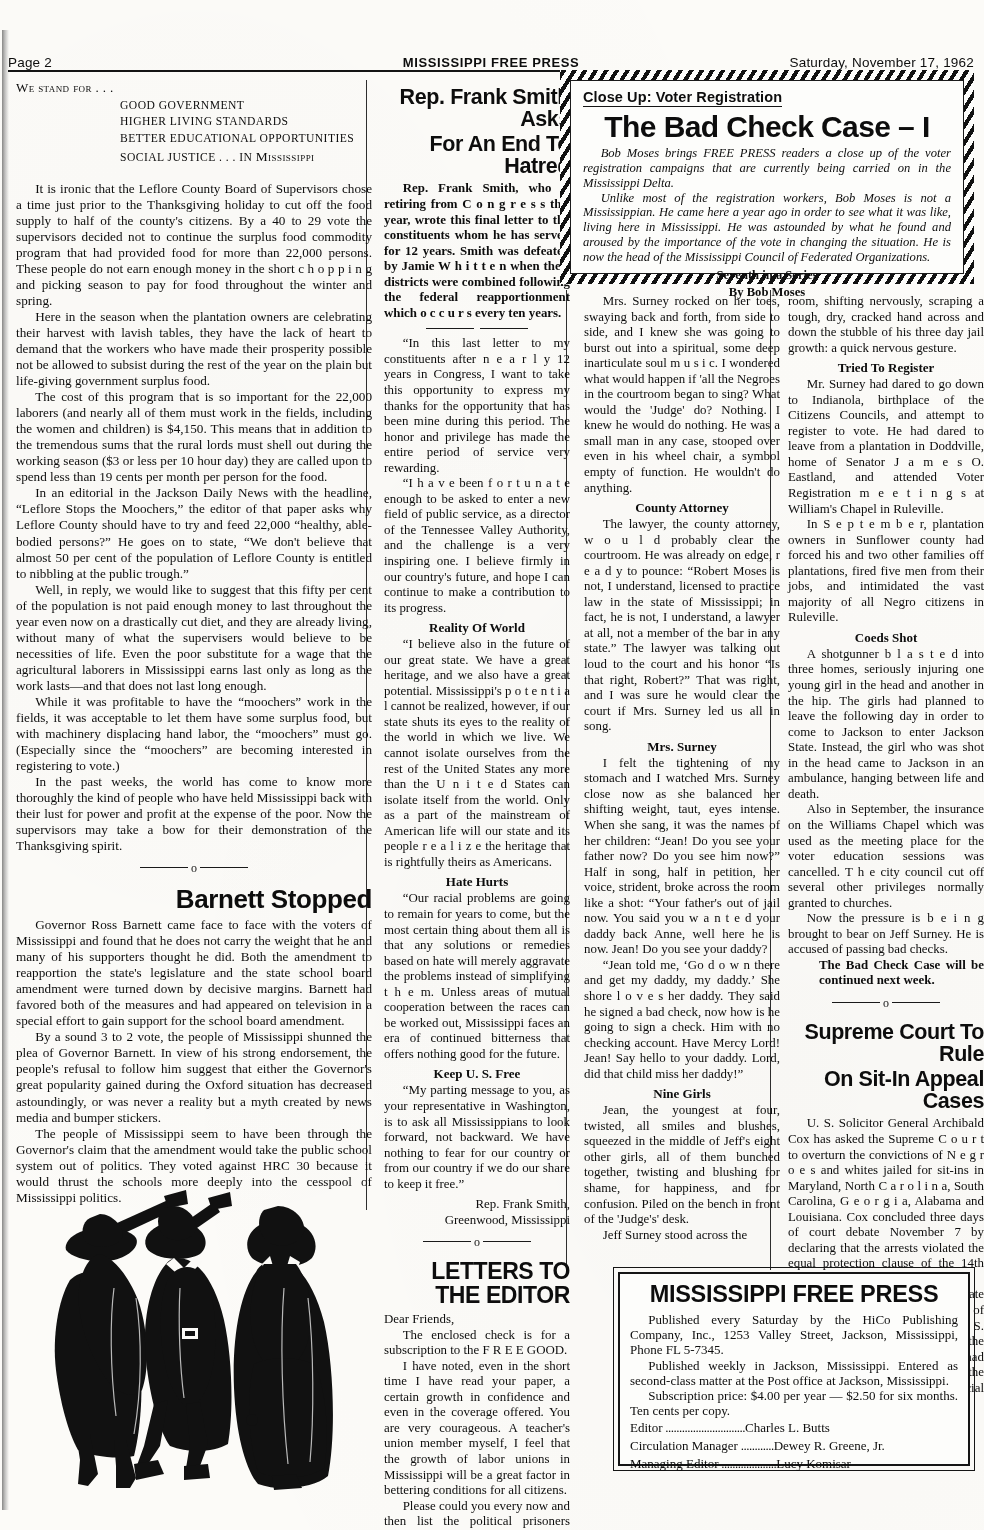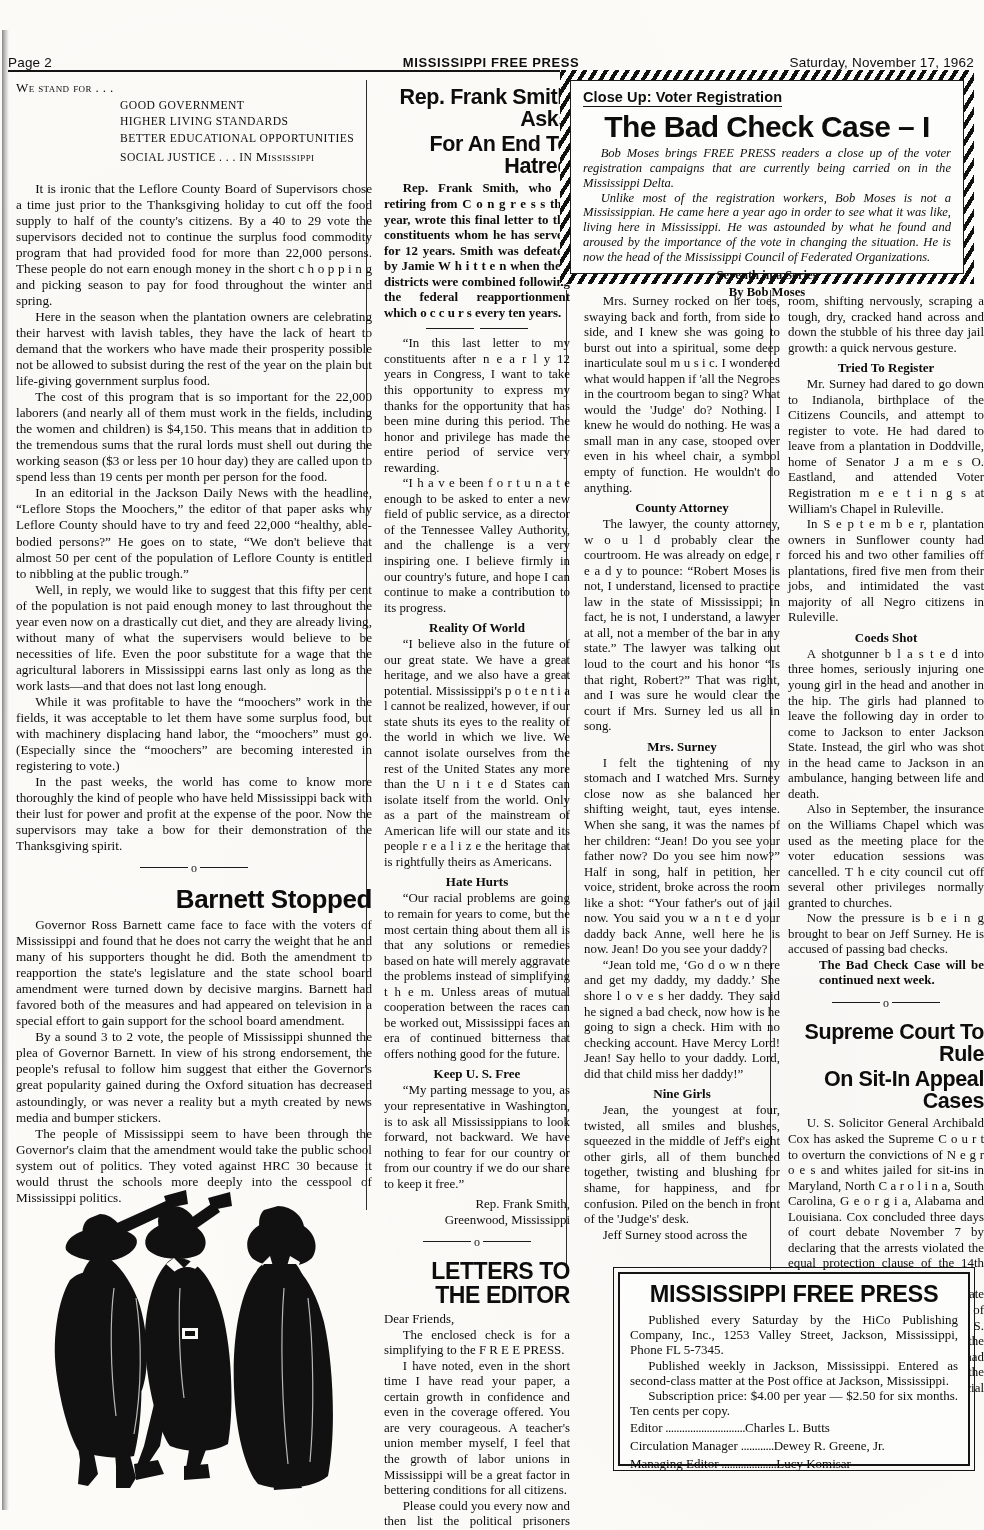--- a/index.html
+++ b/index.html
@@ -231,7 +231,7 @@
       <h2 class="hl hl-letters">LETTERS TO THE EDITOR</h2>
 
       <p class="bt noind">Dear Friends,</p>
-      <p class="bt">The enclosed check is for a simplifying to the F R E E PRESS.</p>
+      <p class="bt">The enclosed check is for a subscription to the F R E E GOOD.</p>
       <p class="bt">I have noted, even in the short time I have read your paper, a certain growth in confidence and even in the coverage offered. You are very courageous. A teacher's union member myself, I feel that the growth of labor unions in Mississippi will be a great factor in bettering conditions for all citizens.</p>
       <p class="bt">Please could you every now and then list the political prisoners serving long terms in jail so that groups here may write encouraging cards and letters to them, and appeals to the proper officials &amp; judges—it would help to urge an earlier release? Keep us posted, as you did on Clyde Kennard.</p>
 

